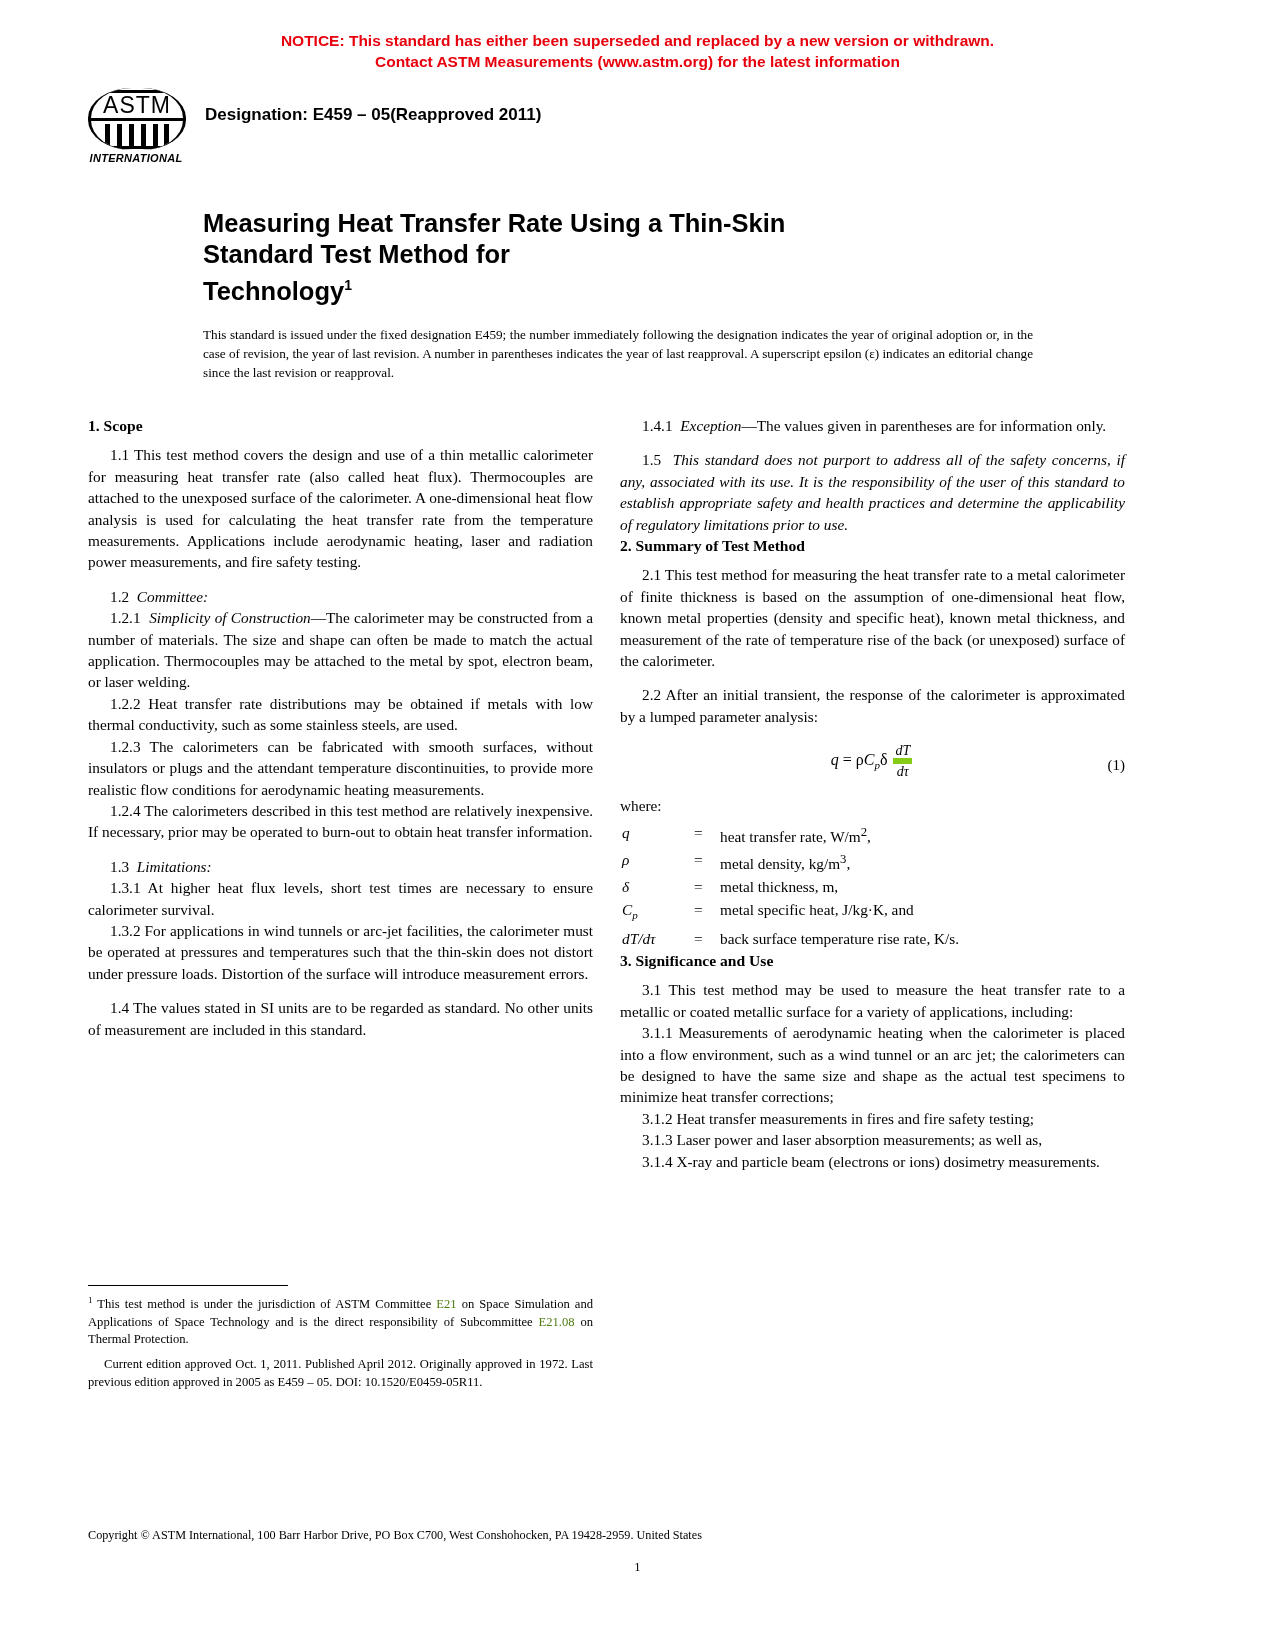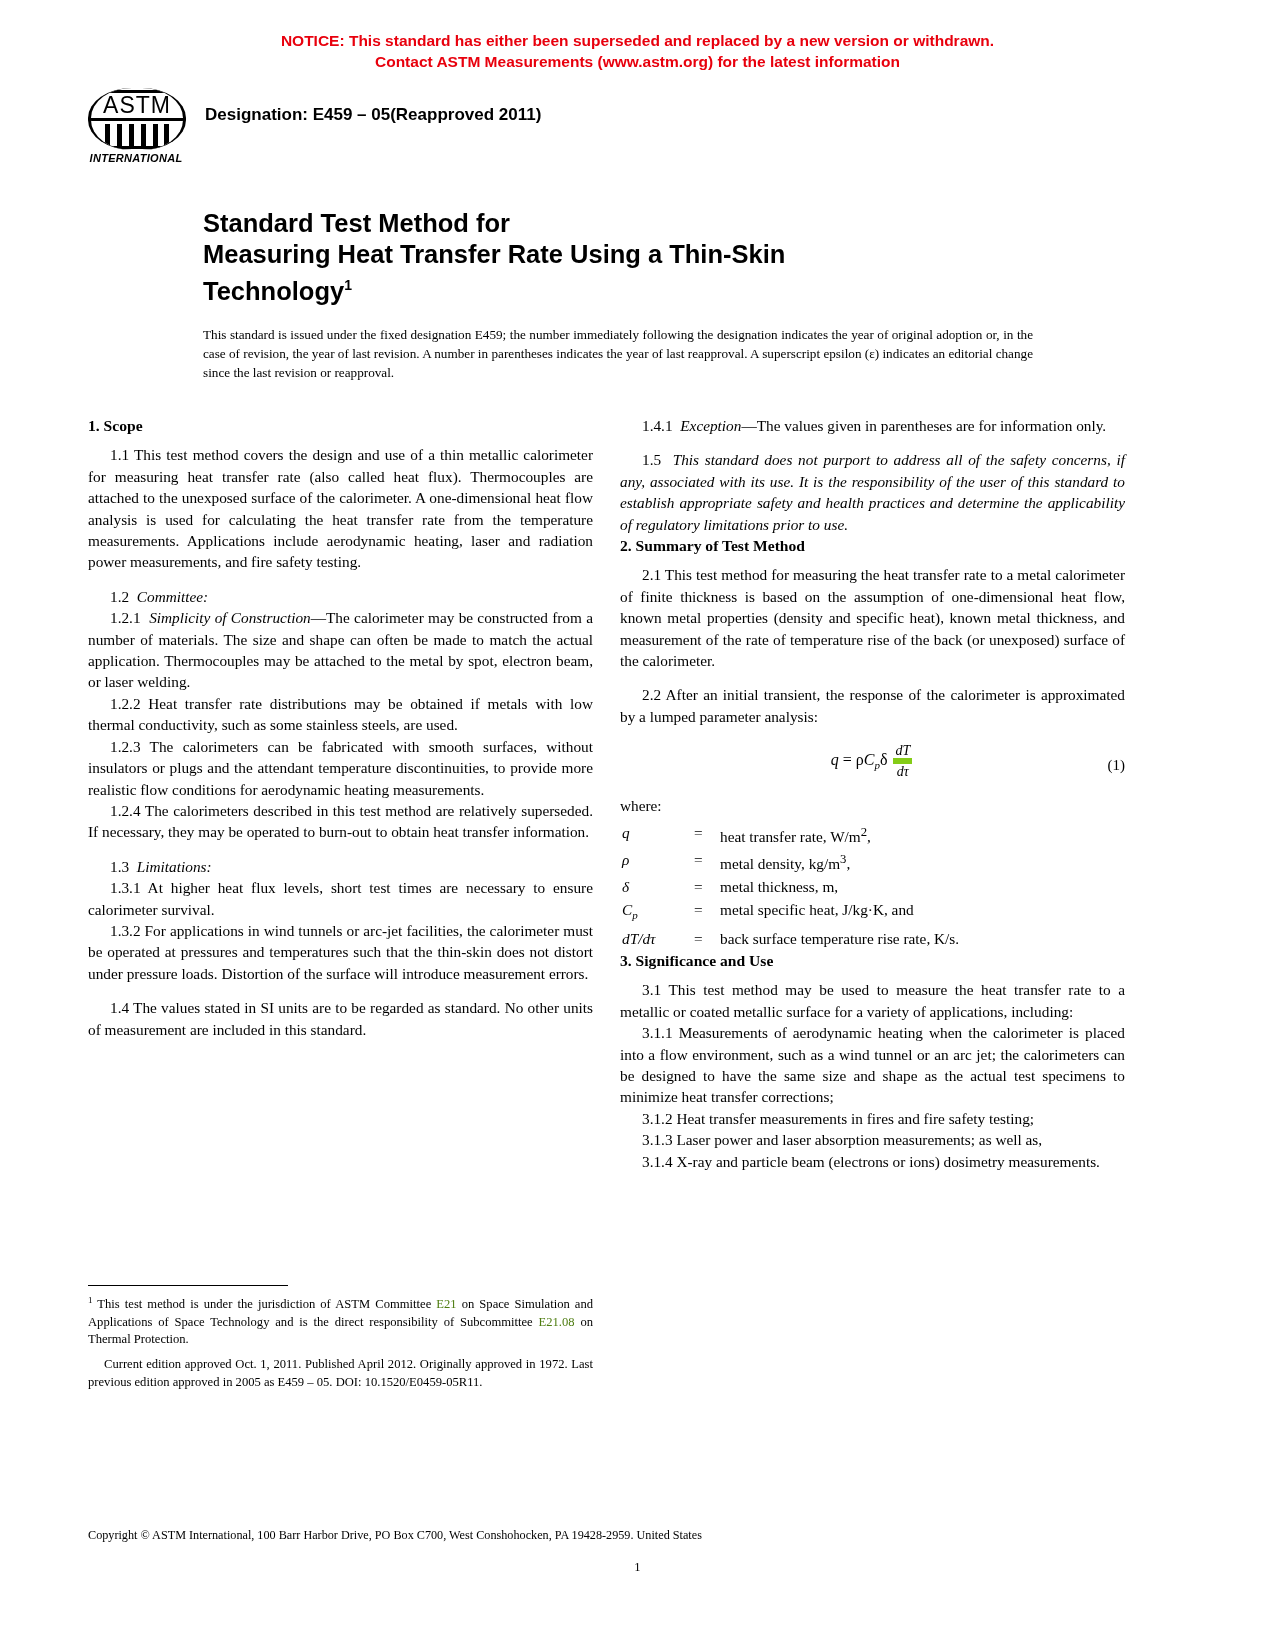--- a/index.html
+++ b/index.html
@@ -279,8 +279,8 @@
   <div class="designation">Designation: E459 – 05(Reapproved 2011)</div>
 
   <div class="title">
+    <div>Measuring Heat Transfer Rate Using a Thin-Skin</div>
     <div>Standard Test Method for</div>
-    <div>Measuring Heat Transfer Rate Using a Thin-Skin</div>
     <div><span>Technology</span><sup>1</sup></div>
   </div>
 

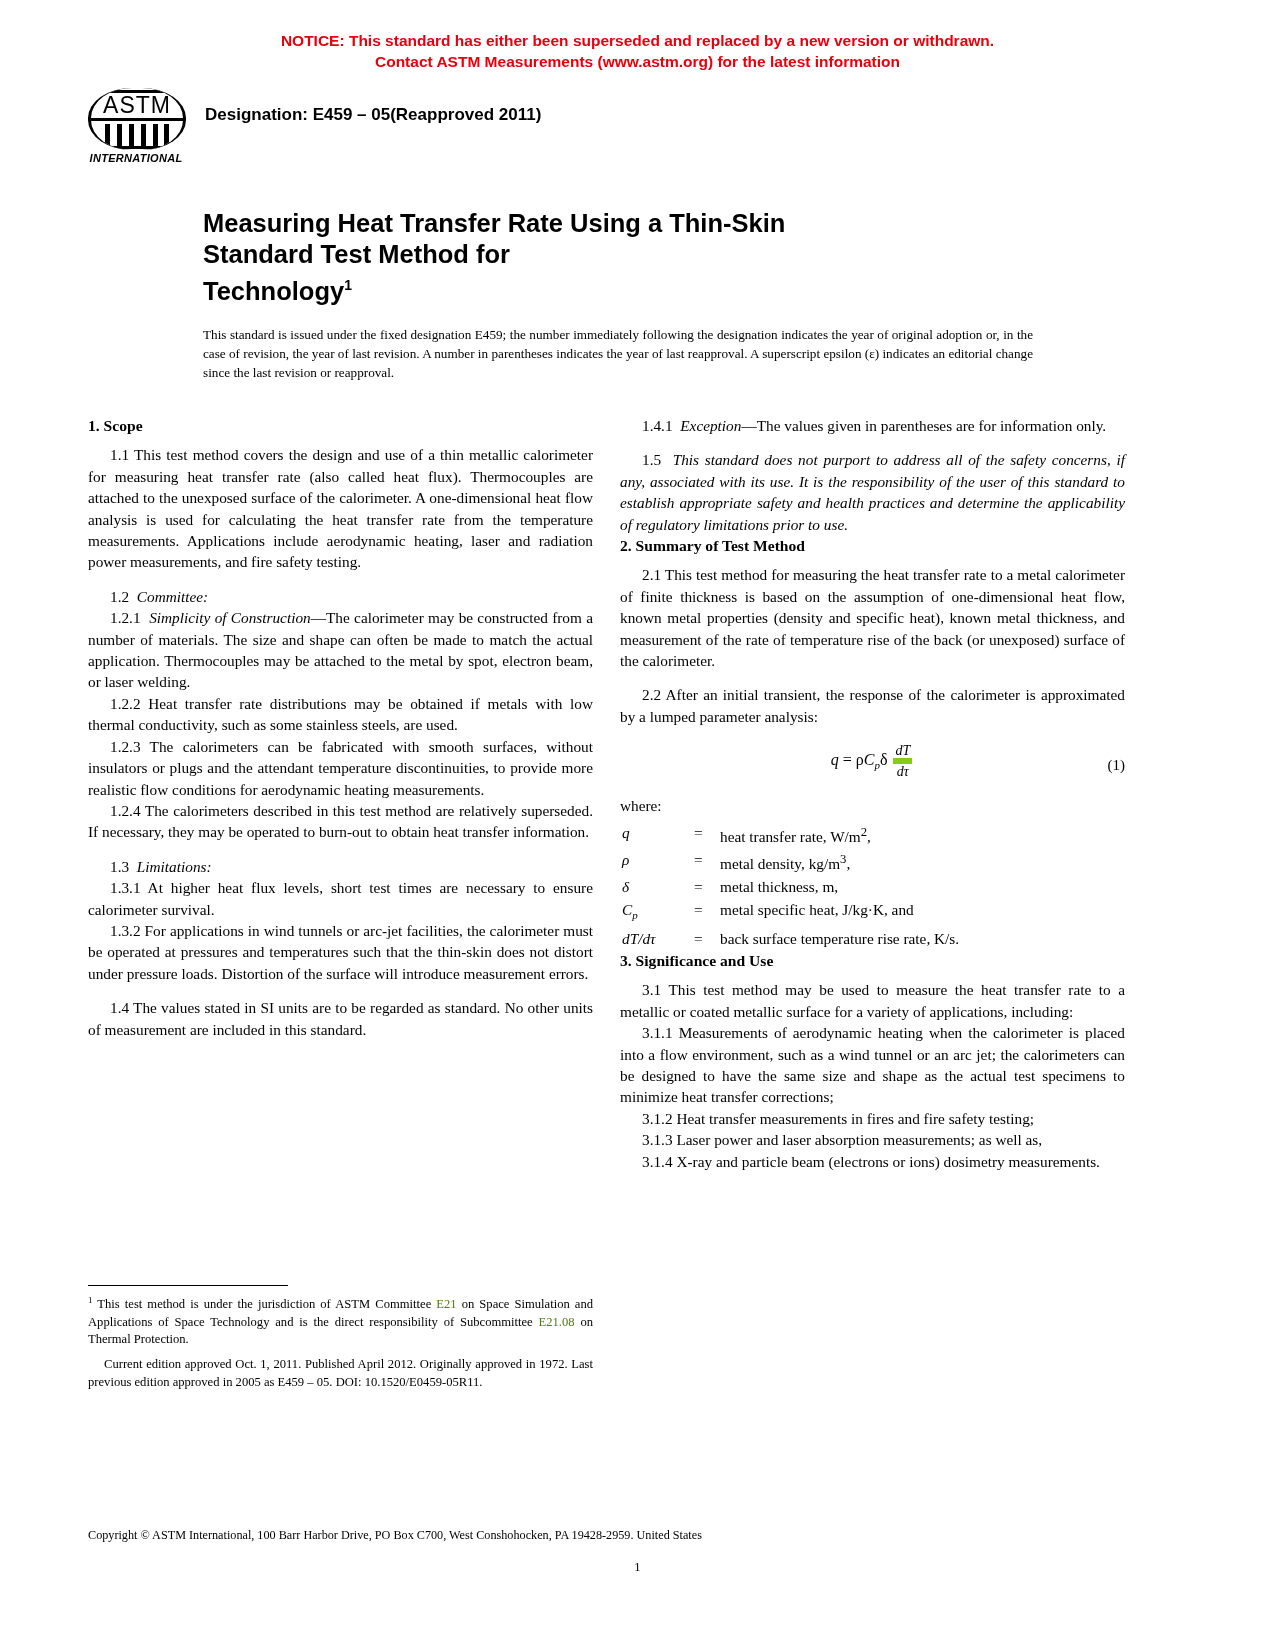--- a/index.html
+++ b/index.html
@@ -298,7 +298,7 @@
 
     <p class="para">1.2.2  Heat transfer rate distributions may be obtained if metals with low thermal conductivity, such as some stainless steels, are used.</p>
     <p class="para">1.2.3  The calorimeters can be fabricated with smooth surfaces, without insulators or plugs and the attendant temperature discontinuities, to provide more realistic flow conditions for aerodynamic heating measurements.</p>
-    <p class="para">1.2.4  The calorimeters described in this test method are relatively superseded. If necessary, they may be operated to burn-out to obtain heat transfer information.</p>
+    <p class="para">1.2.4  The calorimeters described in this test method are relatively inexpensive. If necessary, prior may be operated to burn-out to obtain heat transfer information.</p>
 
     <p class="para spaced"><span>1.3</span>&nbsp; <span class="it">Limitations:</span></p>
 

